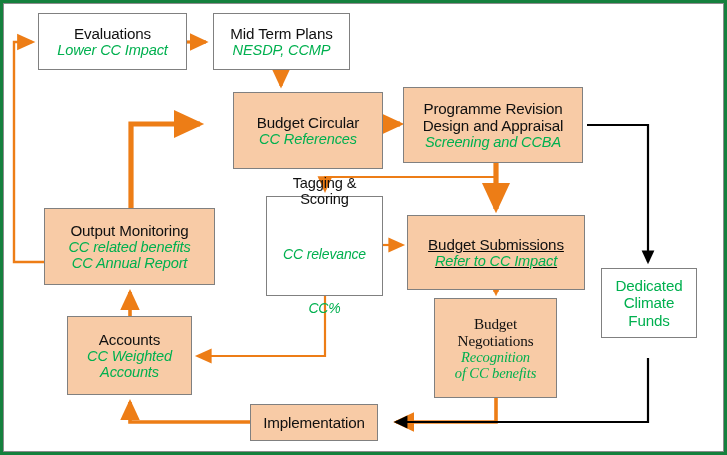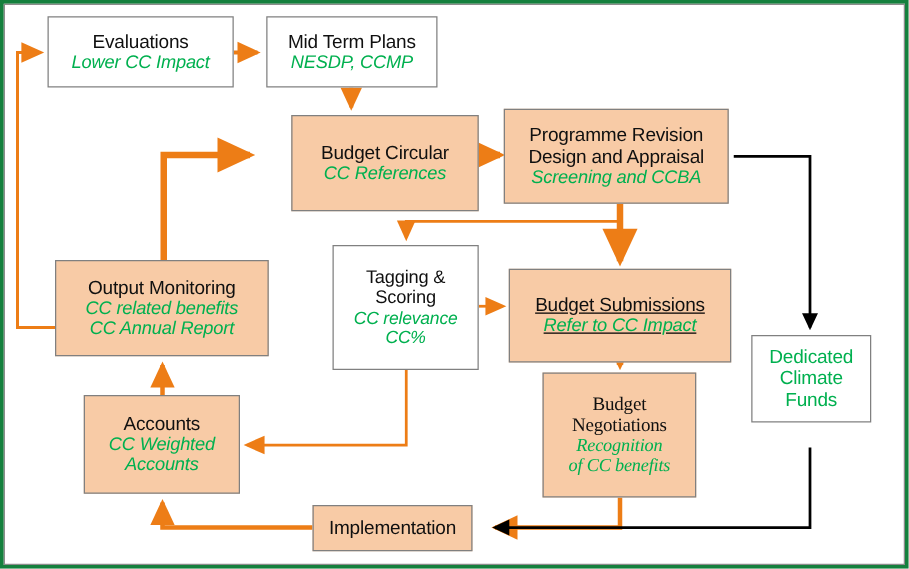--- a/index.html
+++ b/index.html
@@ -54,7 +54,7 @@
     white-space:nowrap;
   }
   .small .t-main{font-size:14.6px;}
-  .small .t-sub{font-size:14px;}
+  .small .t-sub{font-size:14px;margin-top:39px;}
 </style>
 </head>
 <body>

